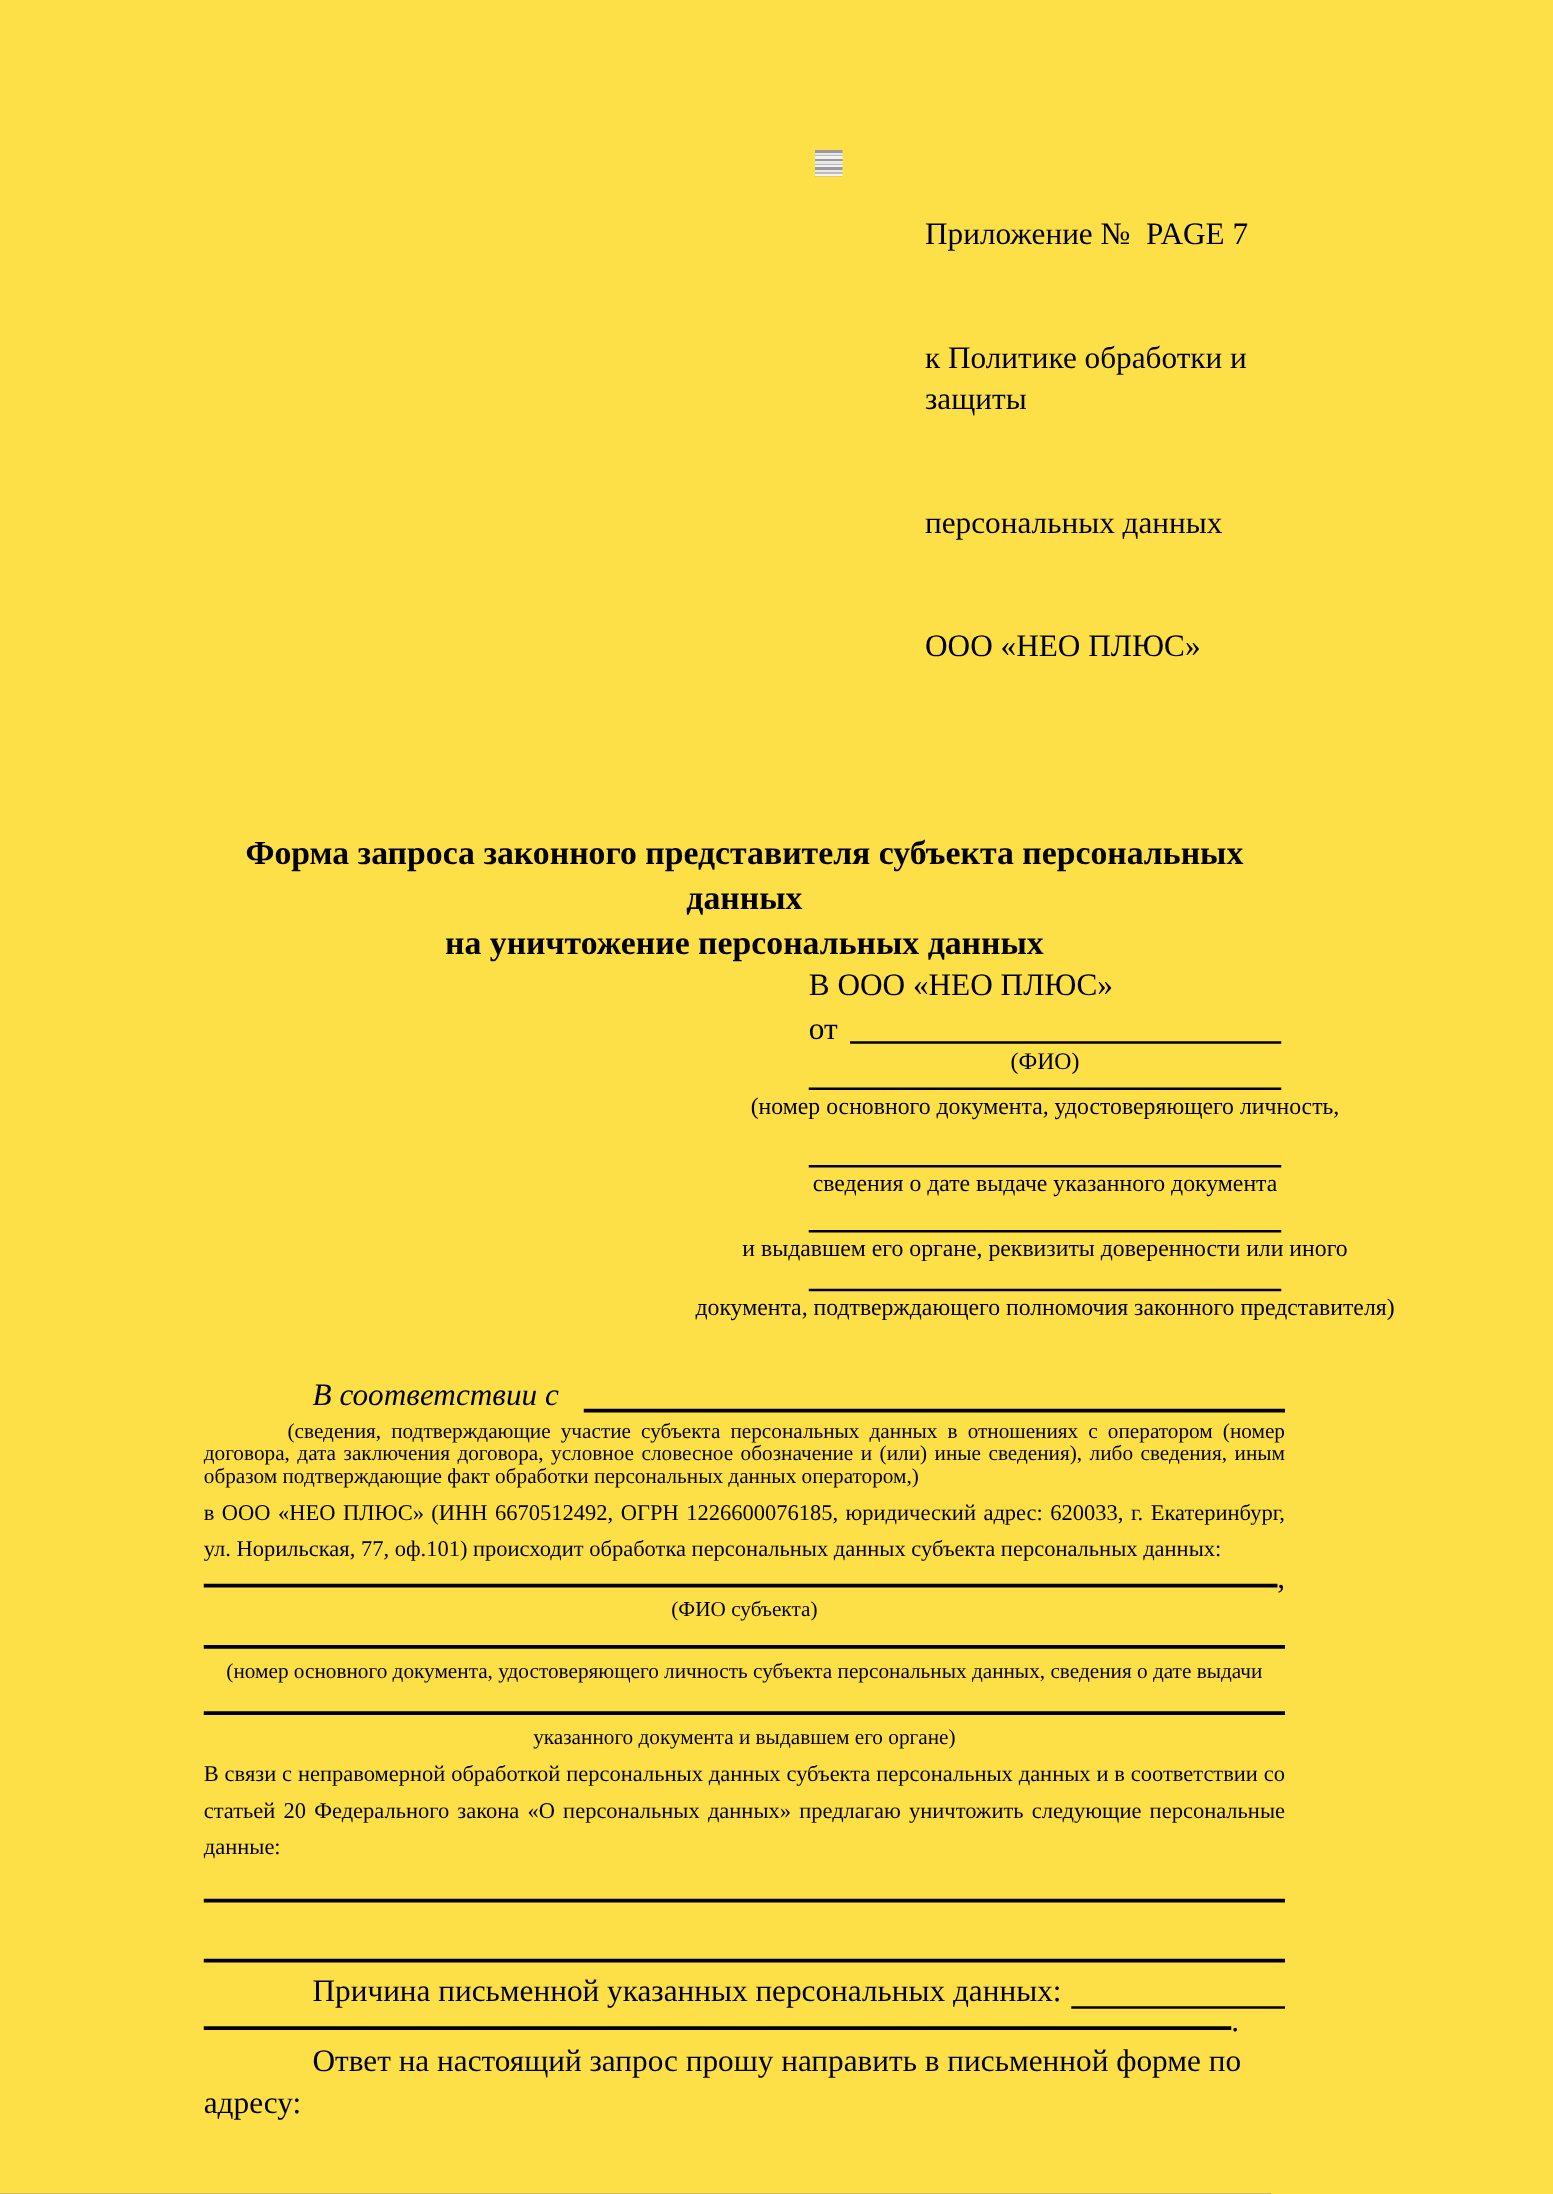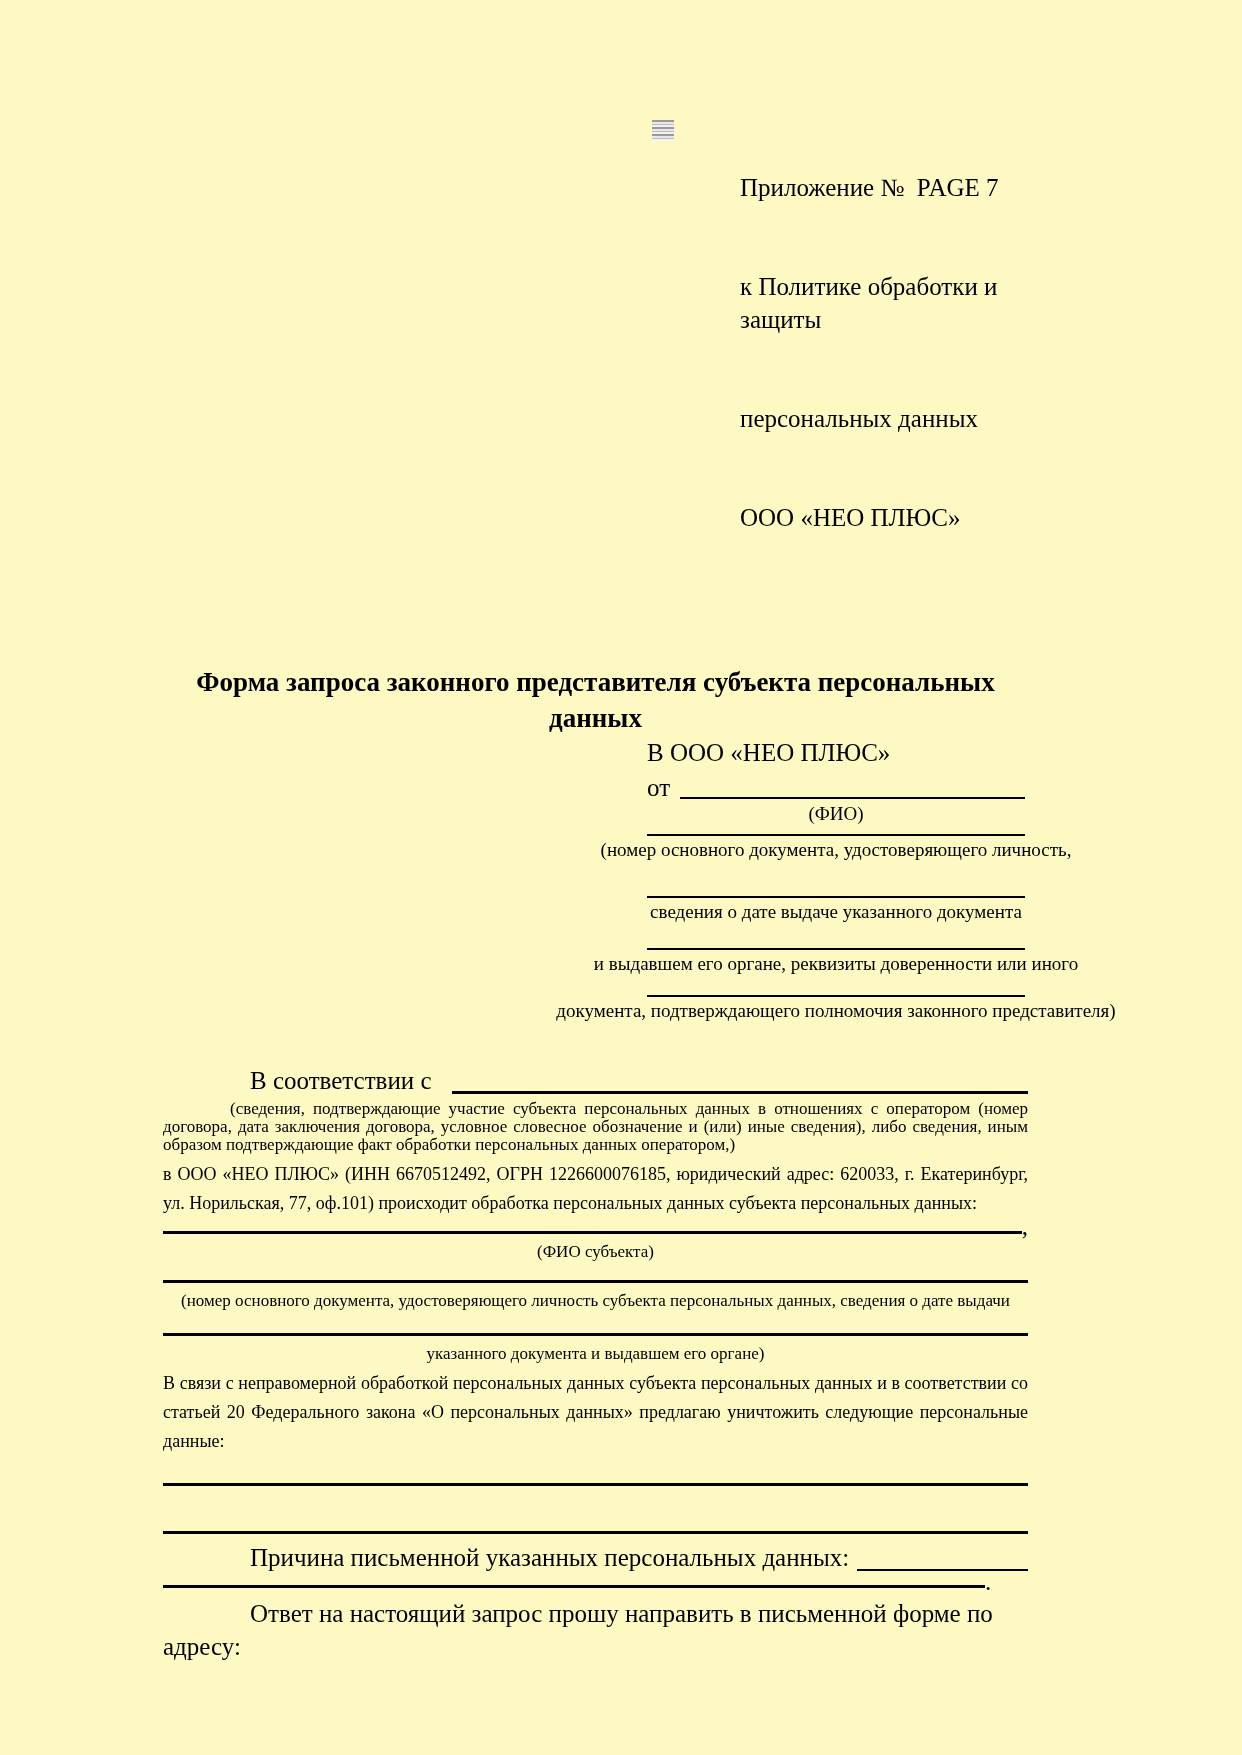--- a/index.html
+++ b/index.html
@@ -7,7 +7,7 @@
     position:relative;
     width:1242px; height:1755px;
     margin:0 auto;
-    background:#fef9c3;
+    background:#fde047;
     font-family:"Liberation Serif","DejaVu Serif",serif;
     color:#000;
     overflow:hidden;

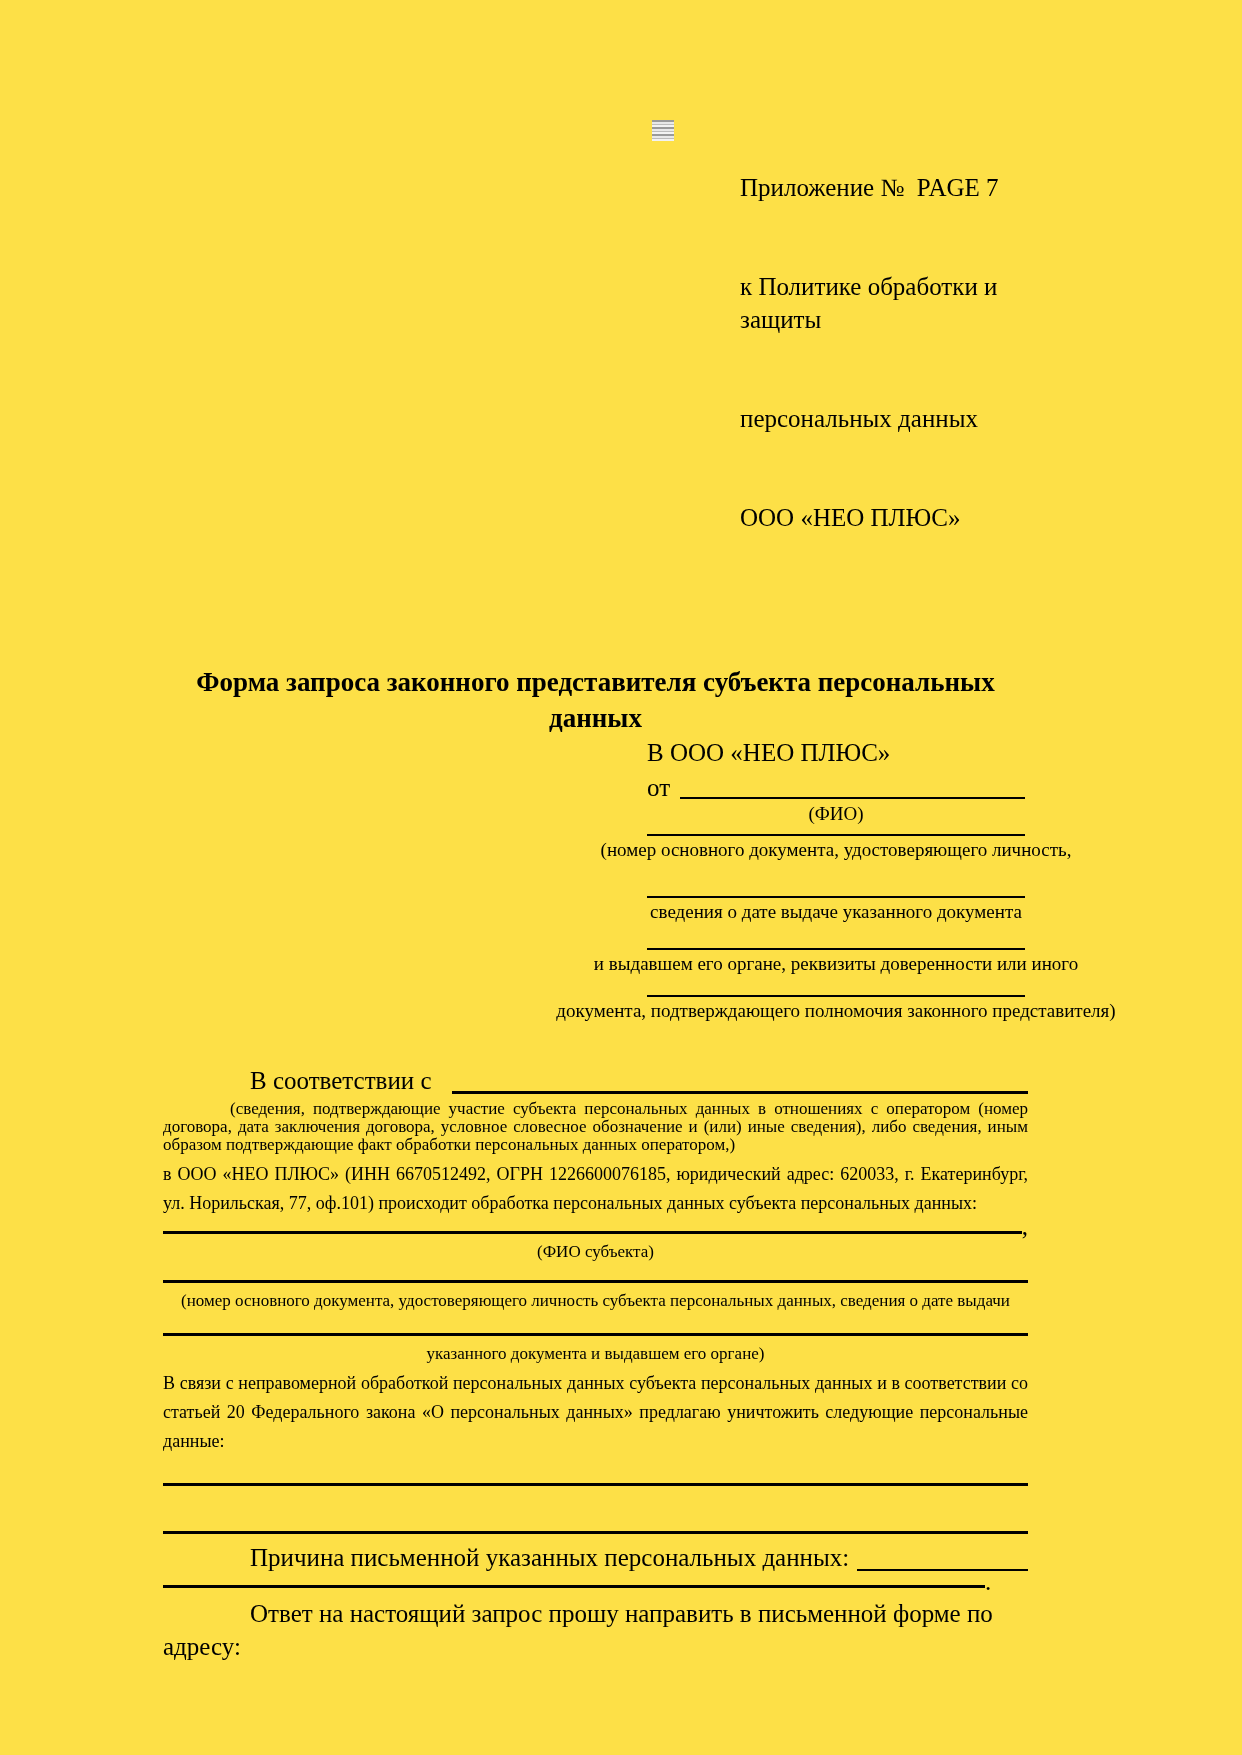--- a/index.html
+++ b/index.html
@@ -92,6 +92,7 @@
 
     <div class="doc-title">
       <div>Форма запроса законного представителя субъекта персональных данных</div>
+      <div>на уничтожение персональных данных</div>
     </div>
 
     <div class="addressee">

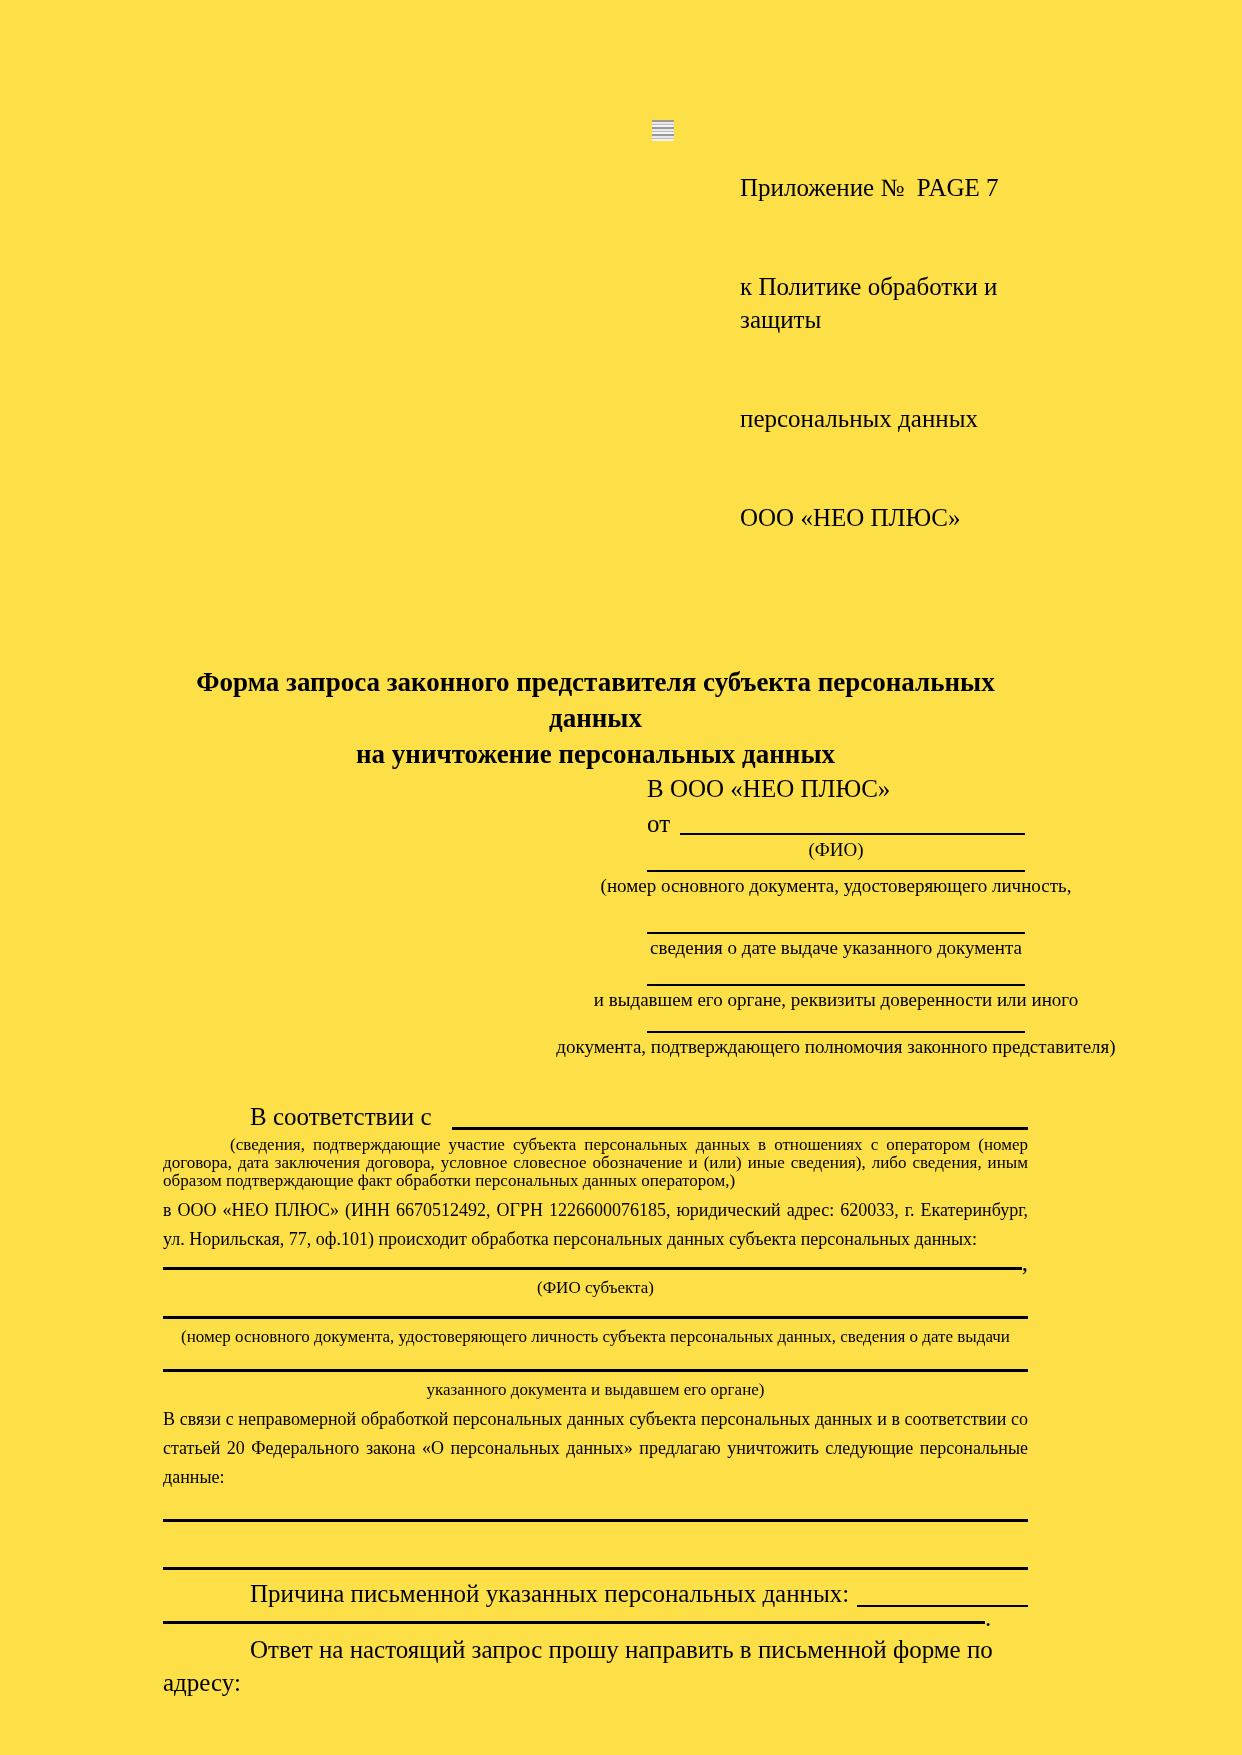--- a/index.html
+++ b/index.html
@@ -42,7 +42,7 @@
   
   .accordance-row { margin-top:41px; display:flex; align-items:flex-end;
     font-size:25px; line-height:33px; }
-  .accordance-row .lead { margin-left:87px; margin-right:20px; white-space:nowrap; }
+  .accordance-row .lead { margin-left:87px; margin-right:20px; white-space:nowrap;font-style:italic; }
   .accordance-row .fill { flex:1; margin-bottom:3px; border-bottom:3px solid #000; }
 
   .fine-print { font-size:17px; line-height:18px; text-align:justify;

